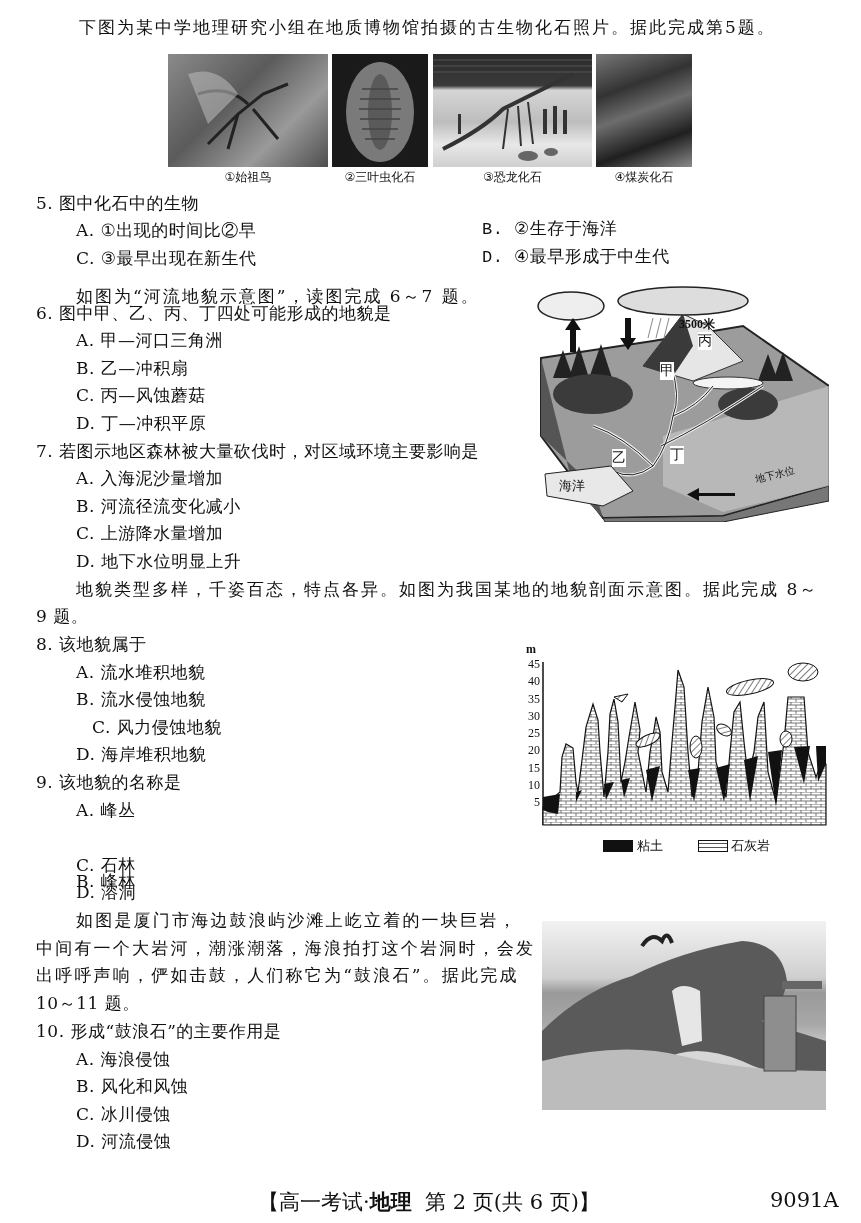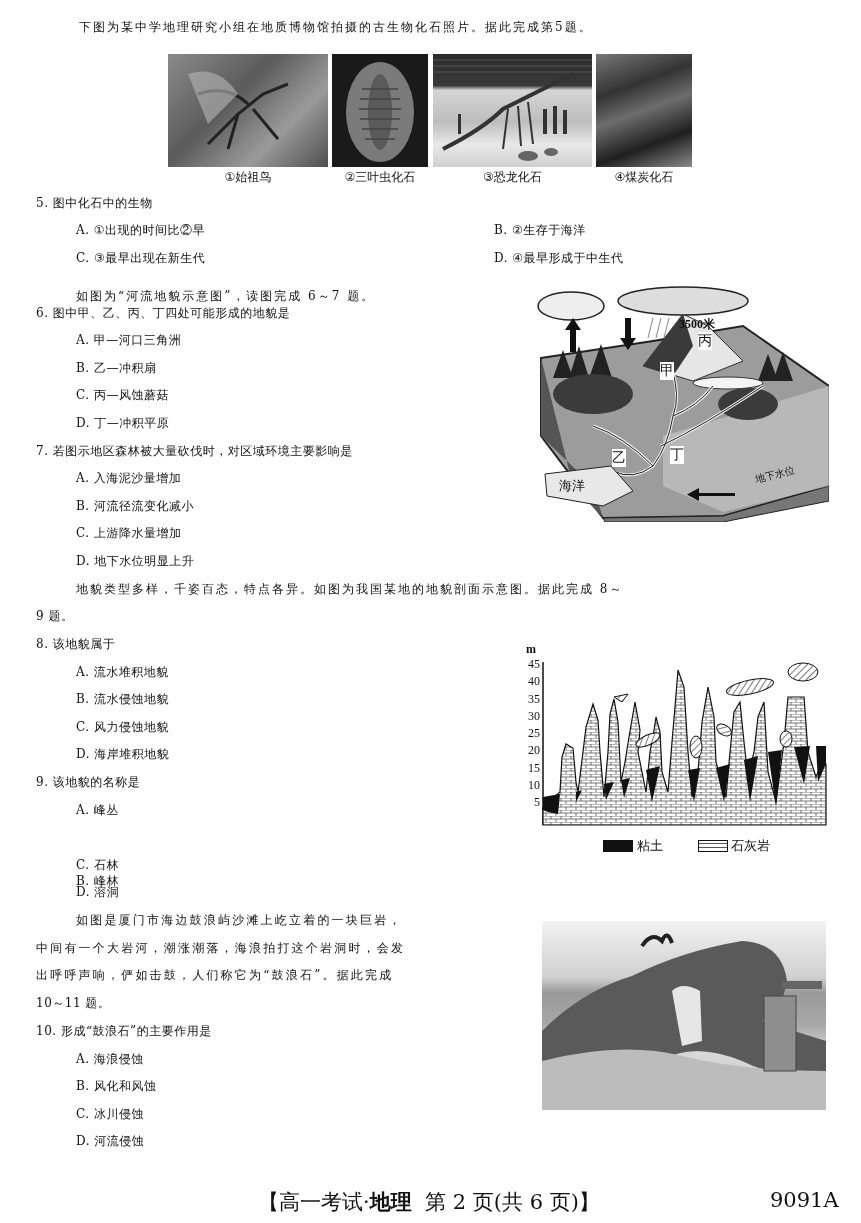--- a/index.html
+++ b/index.html
@@ -5,7 +5,7 @@
   html, body { margin:0; padding:0; background:#ffffff; }
   body { width:861px; height:1223px; position:relative; overflow:hidden;
          font-family:"DejaVu Serif", "Liberation Serif", serif; color:#111; }
-  .t { position:absolute; font-size:12px; line-height:22px; white-space:nowrap; letter-spacing:0.5px; }
+  .t { position:absolute; font-size:17px; line-height:22px; white-space:nowrap; letter-spacing:0.5px; }
   .intro { letter-spacing:2px; }
   .q { left:36px; }
   .o1 { left:76px; }

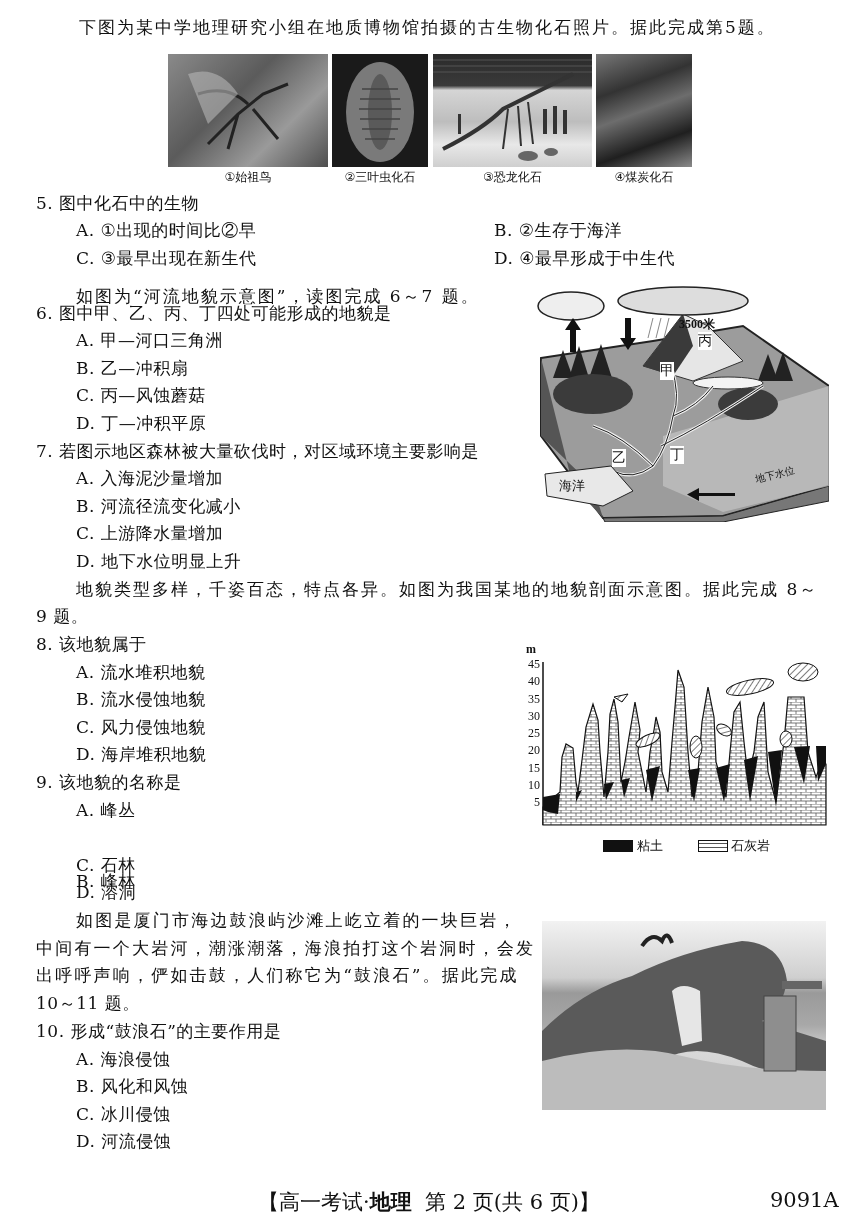--- a/index.html
+++ b/index.html
@@ -9,7 +9,7 @@
   .intro { letter-spacing:2px; }
   .q { left:36px; }
   .o1 { left:76px; }
-  .o2 { left:494px; }
+  .o2 { left:482px;font-family:Liberation Mono, monospace; }
   .fig { position:absolute; overflow:hidden; }
   .photo { position:absolute; top:54px; height:113px; }
   .cap { position:absolute; top:168px; font-size:12px; line-height:18px; text-align:center;

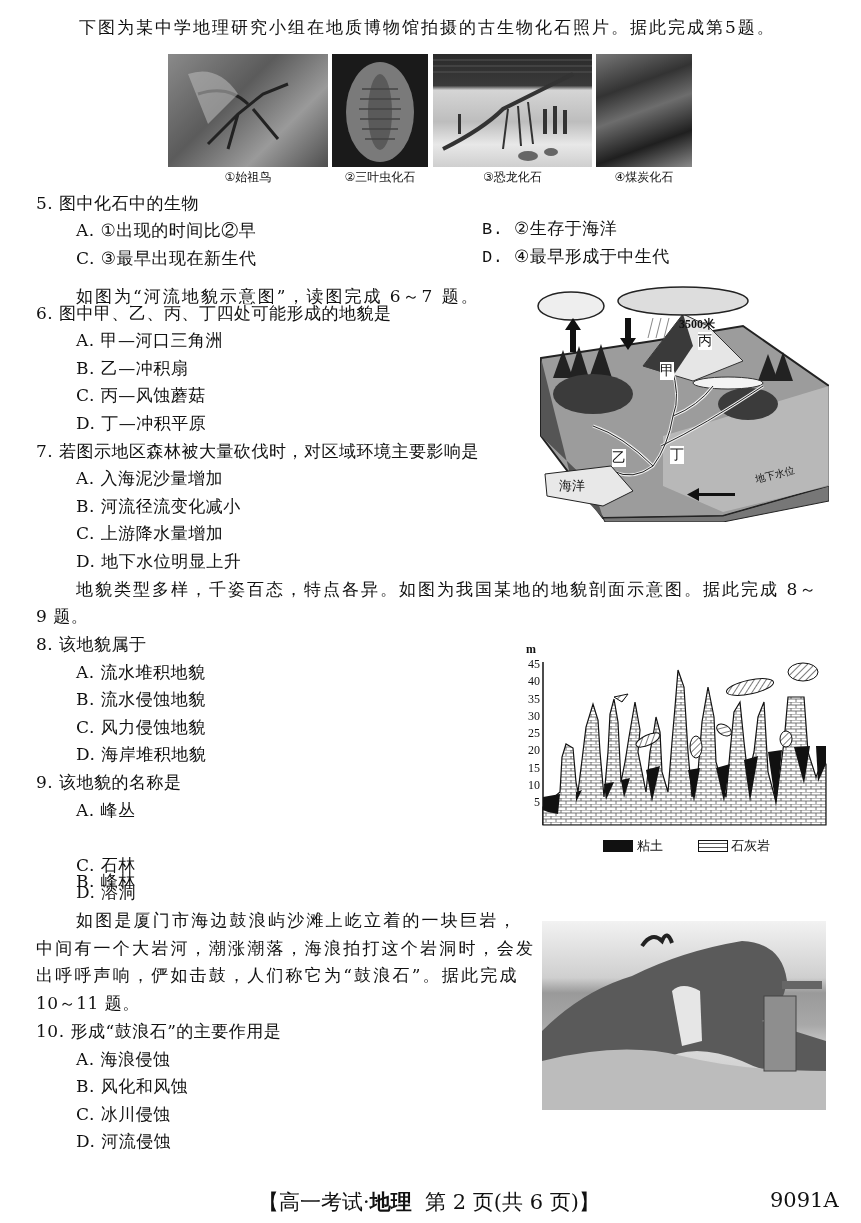--- a/index.html
+++ b/index.html
@@ -211,7 +211,7 @@
 <div class="t q" style="top:633px;">8. 该地貌属于</div>
 <div class="t o1" style="top:661px;">A. 流水堆积地貌</div>
 <div class="t o1" style="top:688px;">B. 流水侵蚀地貌</div>
-<div class="t o1" style="top:716px;">C. 风力侵蚀地貌</div>
+<div class="t o1" style="top:716px;margin-left:16px;">C. 风力侵蚀地貌</div>
 <div class="t o1" style="top:743px;">D. 海岸堆积地貌</div>
 
 <div class="t q" style="top:771px;">9. 该地貌的名称是</div>

